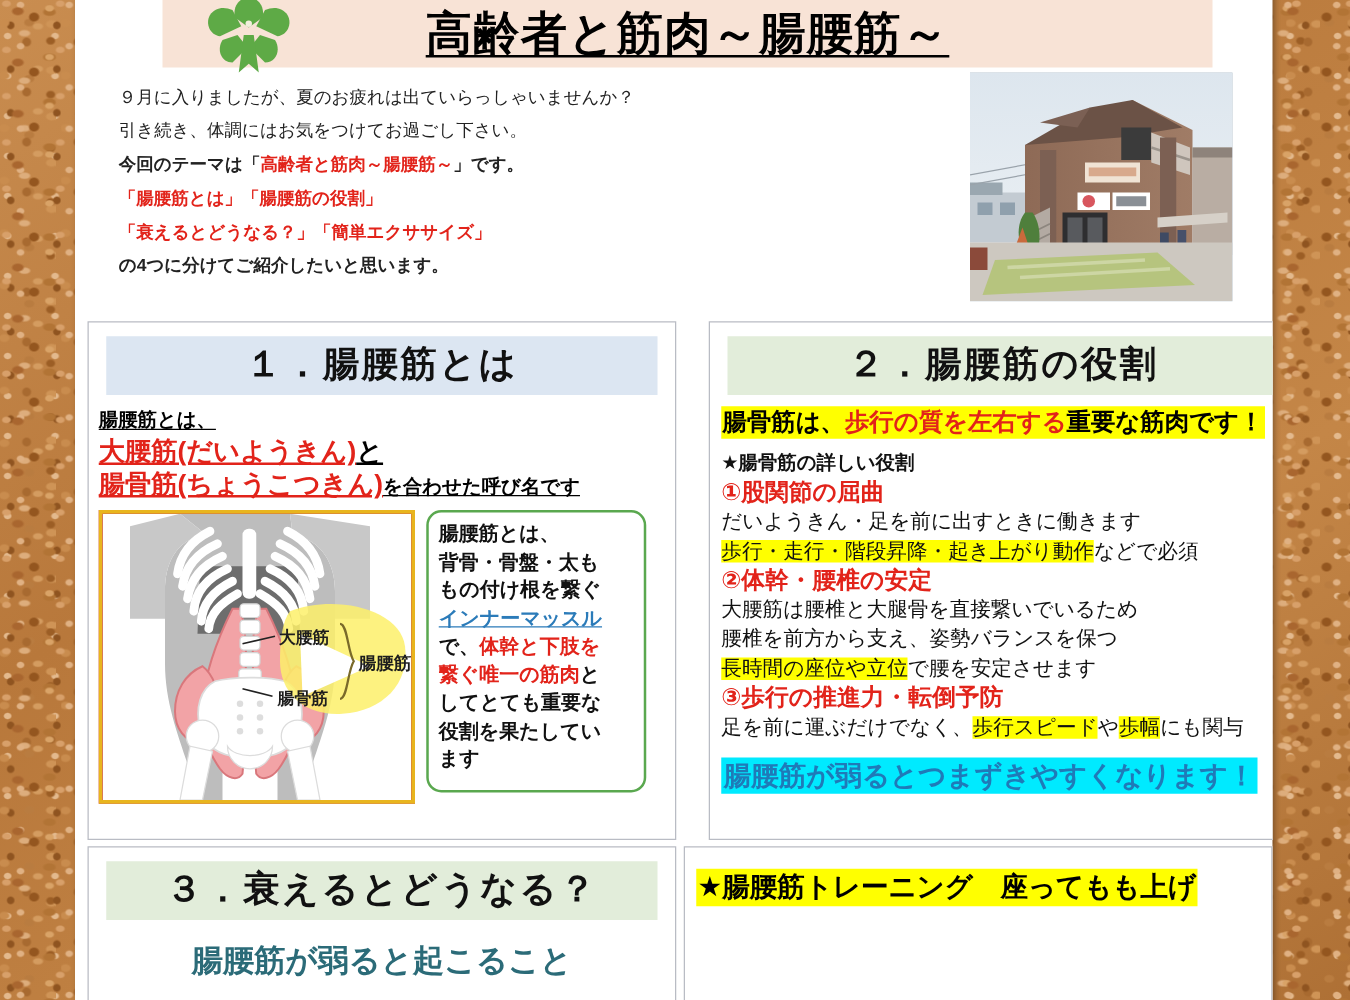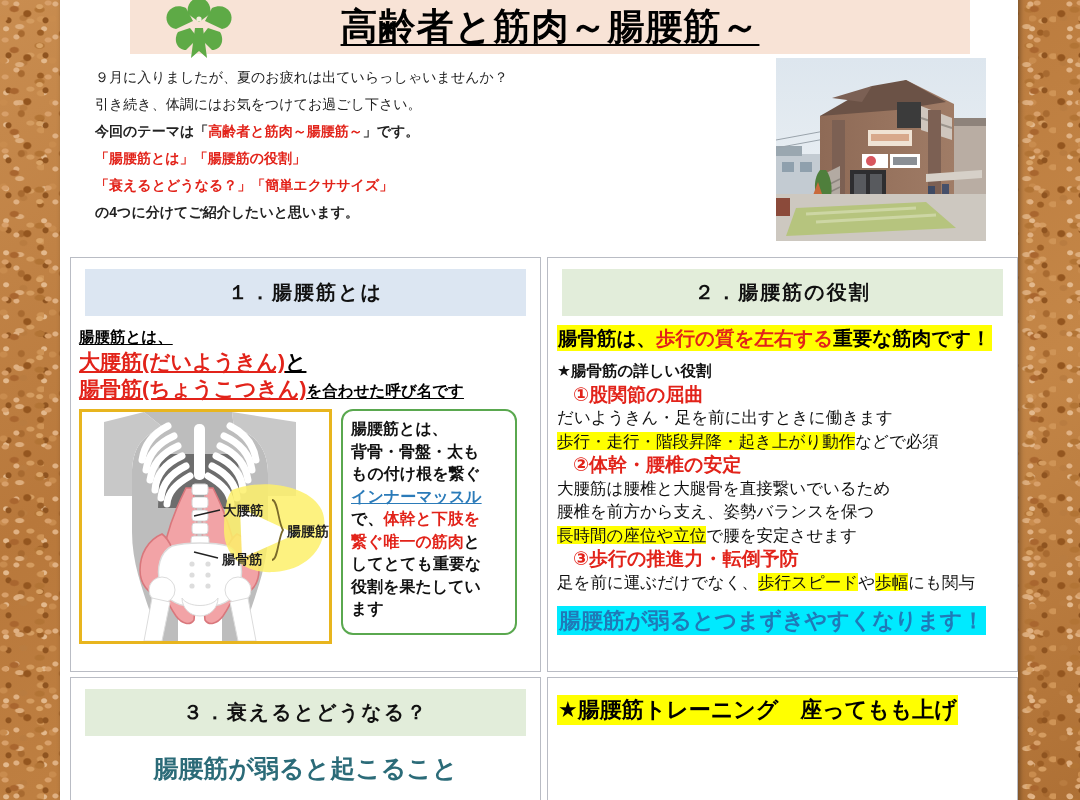--- a/index.html
+++ b/index.html
@@ -126,7 +126,7 @@
     height: 47px;
     line-height: 47px;
     text-align: center;
-    font-size: 20px;
+    font-size: 29px;
     font-weight: bold;
     color: #111;
     letter-spacing: 2px;

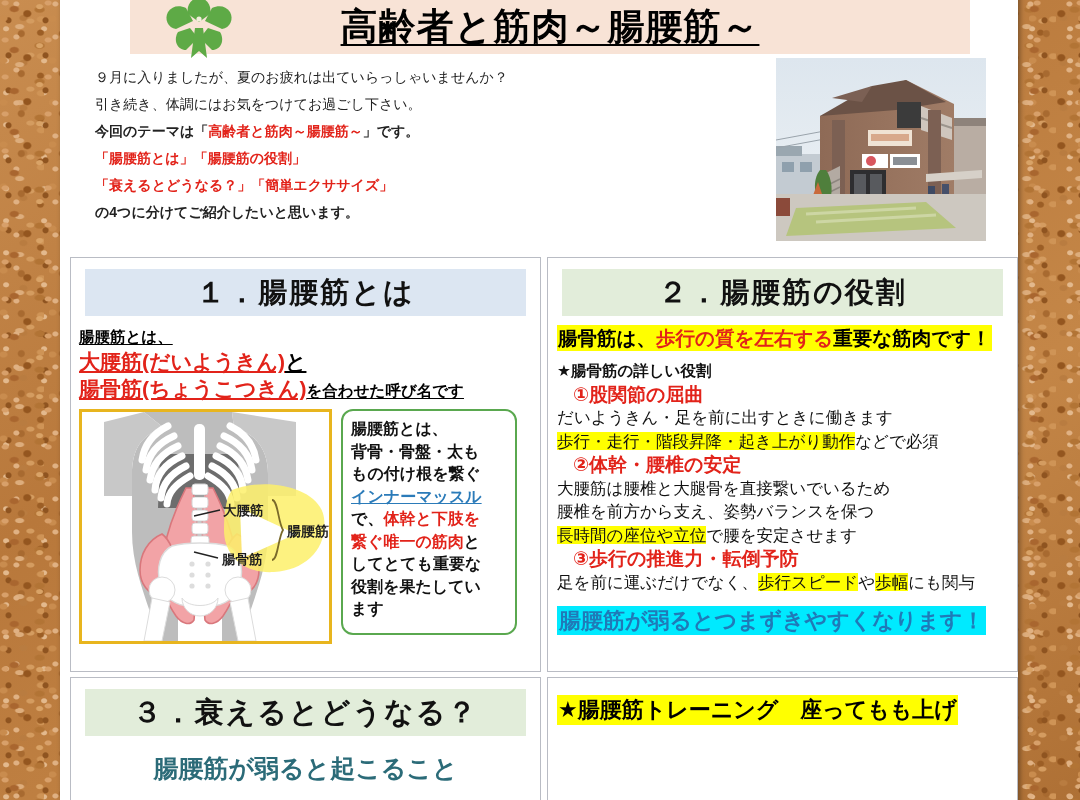--- a/index.html
+++ b/index.html
@@ -117,7 +117,7 @@
     box-sizing: border-box;
   }
   #panel-1 { left: 10px;  top: 301px; width: 471px; height: 415px; }
-  #panel-2 { left: 487px; top: 301px; width: 471px; height: 415px; }
+  #panel-2 { left: 507px; top: 301px; width: 471px; height: 415px; }
   #panel-3 { left: 10px;  top: 721px; width: 471px; height: 175px; }
   #panel-4 { left: 487px; top: 721px; width: 471px; height: 175px; }
 

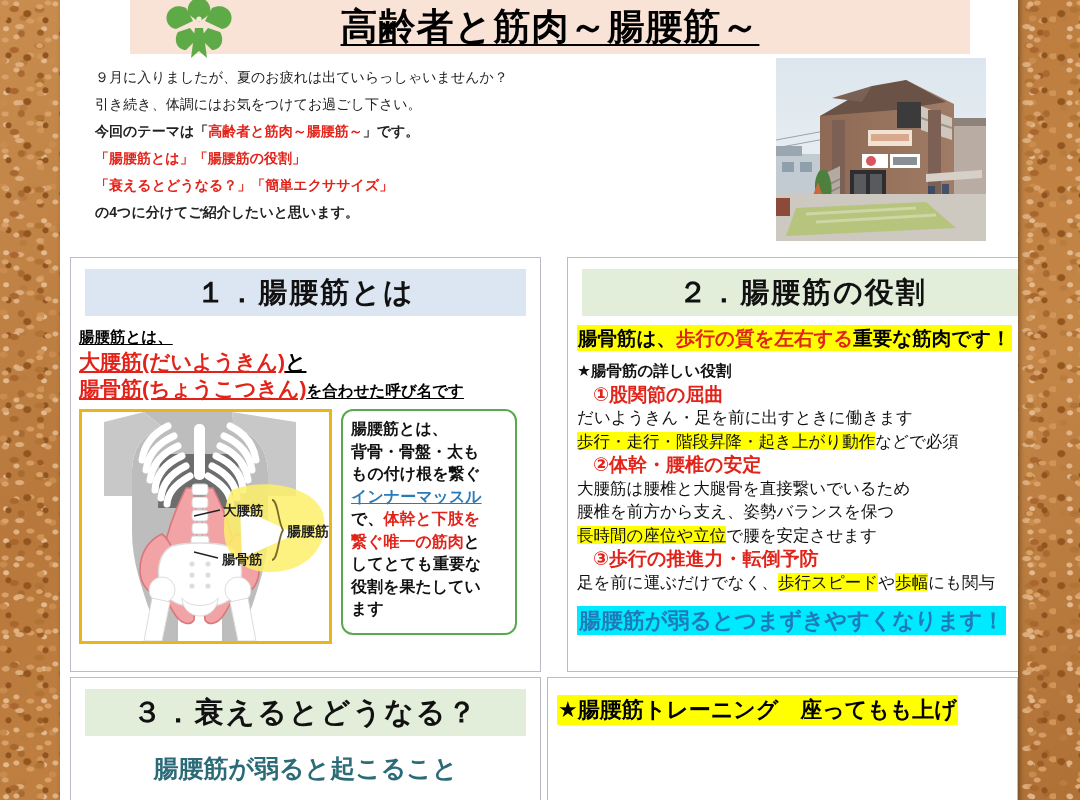--- a/index.html
+++ b/index.html
@@ -192,7 +192,7 @@
     color: #111;
   }
   .star-line { font-weight: bold; font-size: 15.5px; }
-  .num-head { color: #e2231a; font-weight: bold; font-size: 19px; margin-left: 16px; }
+  .num-head { color: #e2231a; font-weight: bold; font-size: 19px; }
   .mark { background: #ffff00; }
   .p2-cyan {
     margin: 12px 16px 0 9px;

